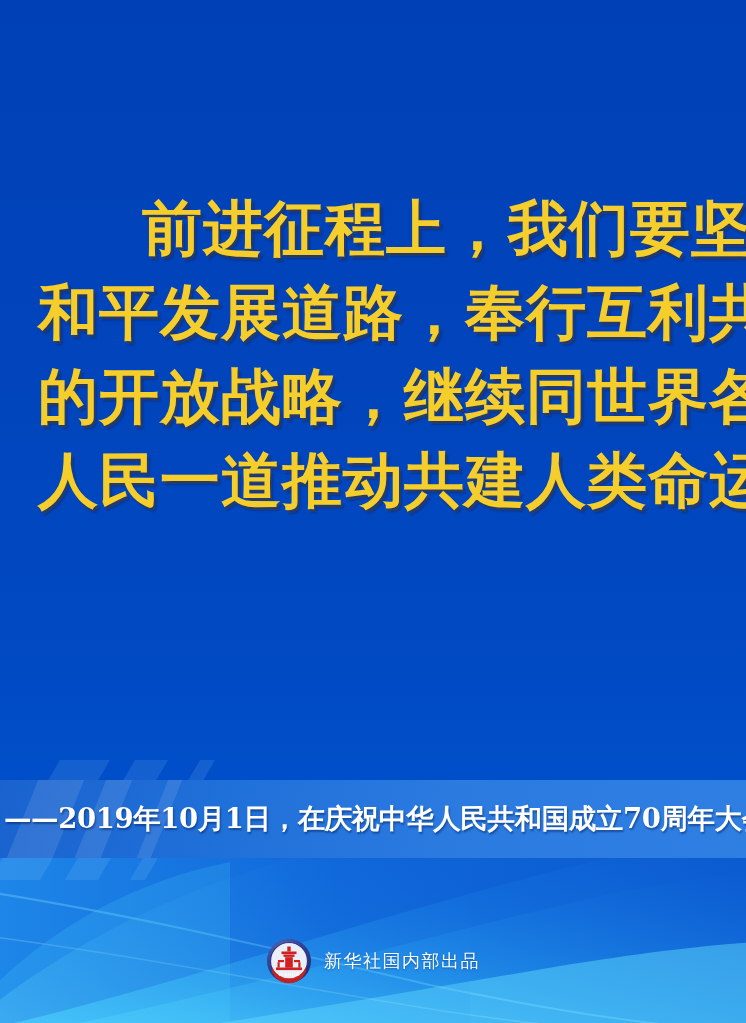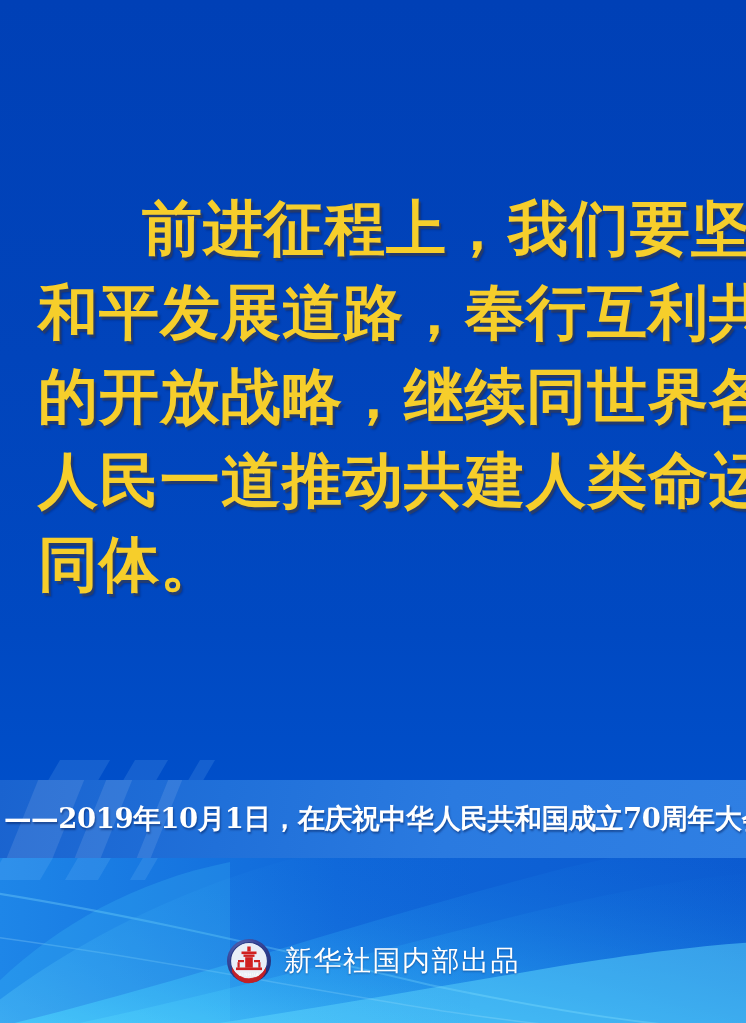--- a/index.html
+++ b/index.html
@@ -180,7 +180,6 @@
     <div class="quote-line">和平发展道路，奉行互利共赢</div>
     <div class="quote-line">的开放战略，继续同世界各国</div>
     <div class="quote-line">人民一道推动共建人类命运共</div>
-    <div class="quote-line">同体。</div>
   </div>
 
   <div class="attrib-band">

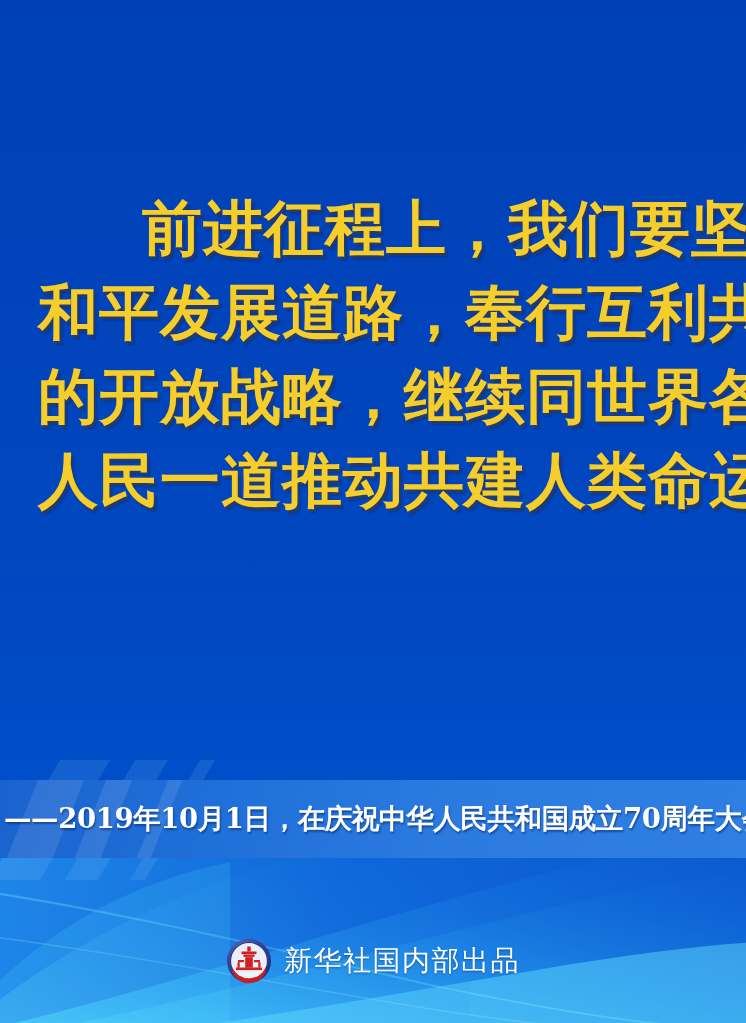--- a/index.html
+++ b/index.html
@@ -116,7 +116,7 @@
   }
   .credit-text {
     font-family: "DejaVu Sans", "Liberation Sans", sans-serif;
-    font-size: 28px;
+    font-size: 18px;
     font-weight: 500;
     color: #ffffff;
     letter-spacing: 1.5px;

